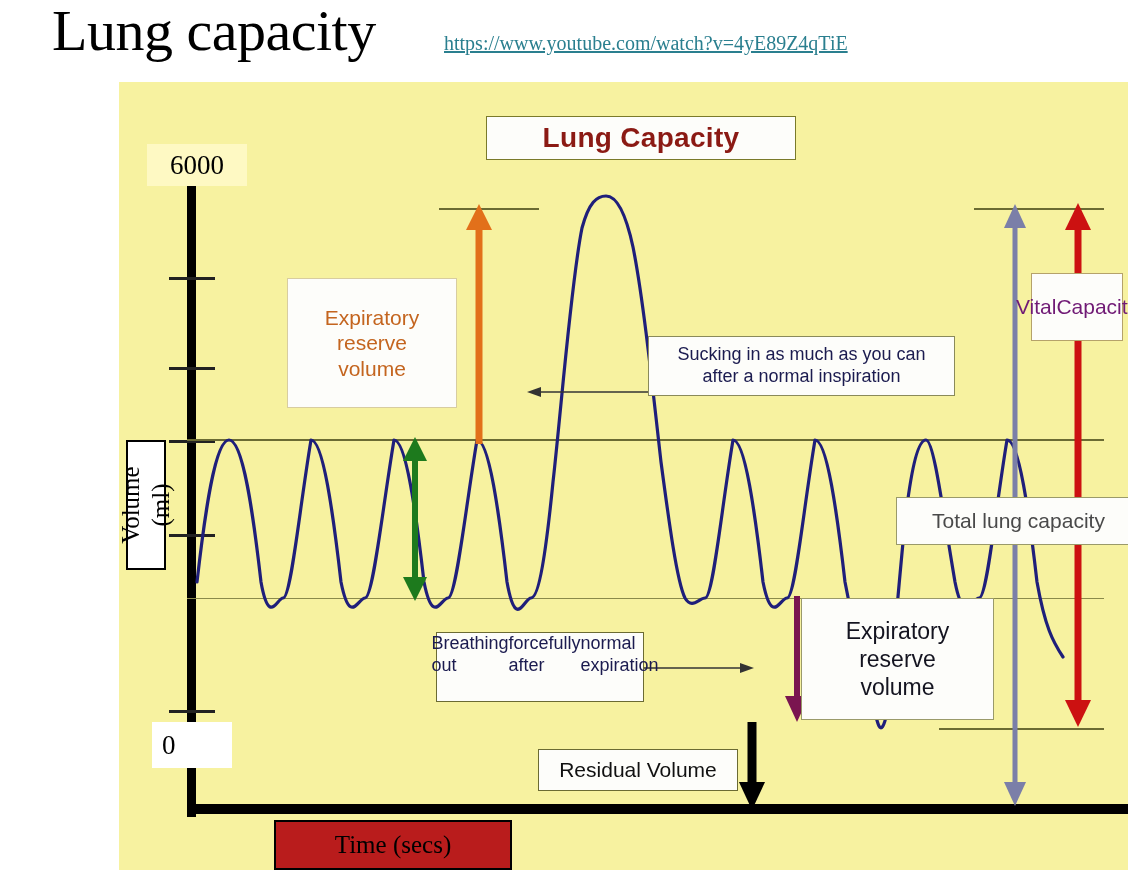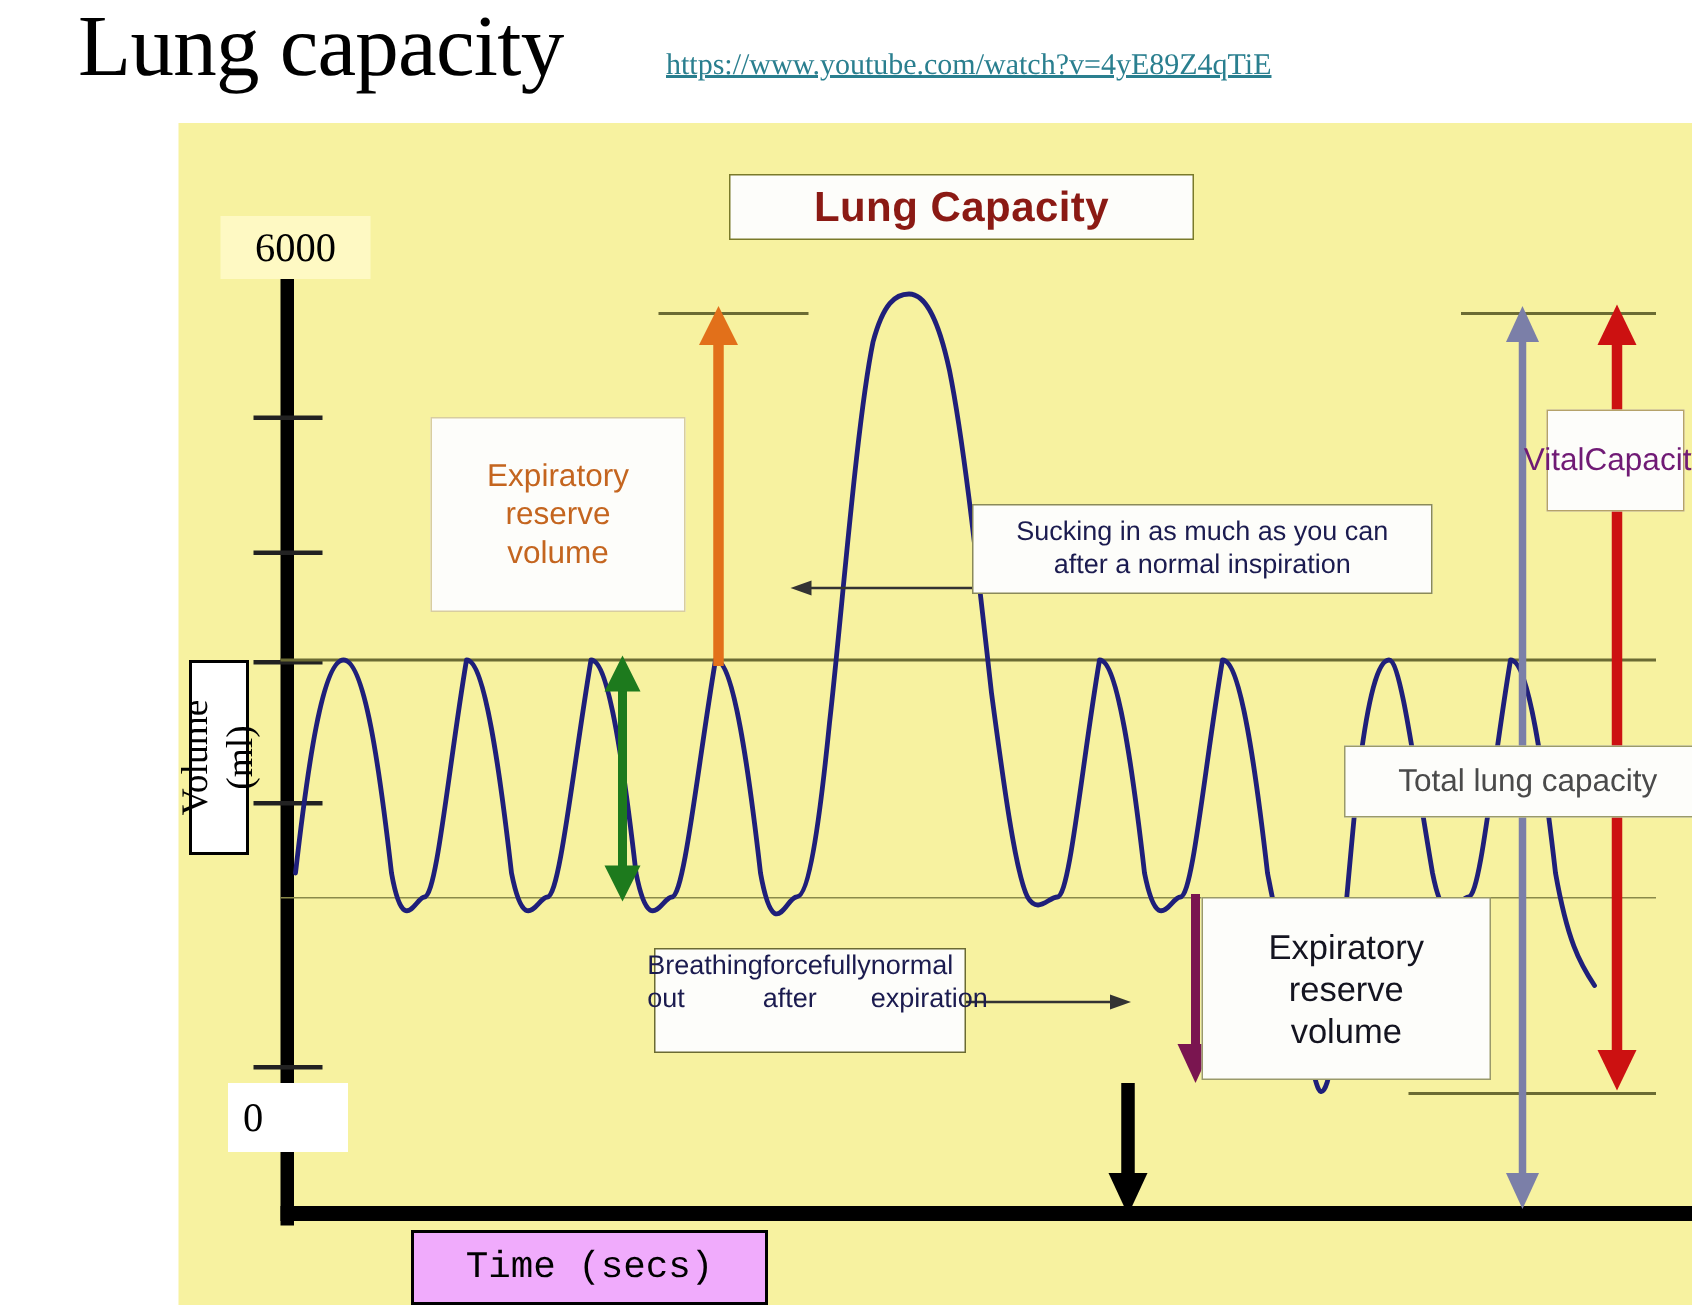--- a/index.html
+++ b/index.html
@@ -346,6 +346,7 @@
       <span>Capacity</span>
     </div>
 
+    <div class="box" id="label-residual">Residual Volume</div>
 
   </div>
 </div>

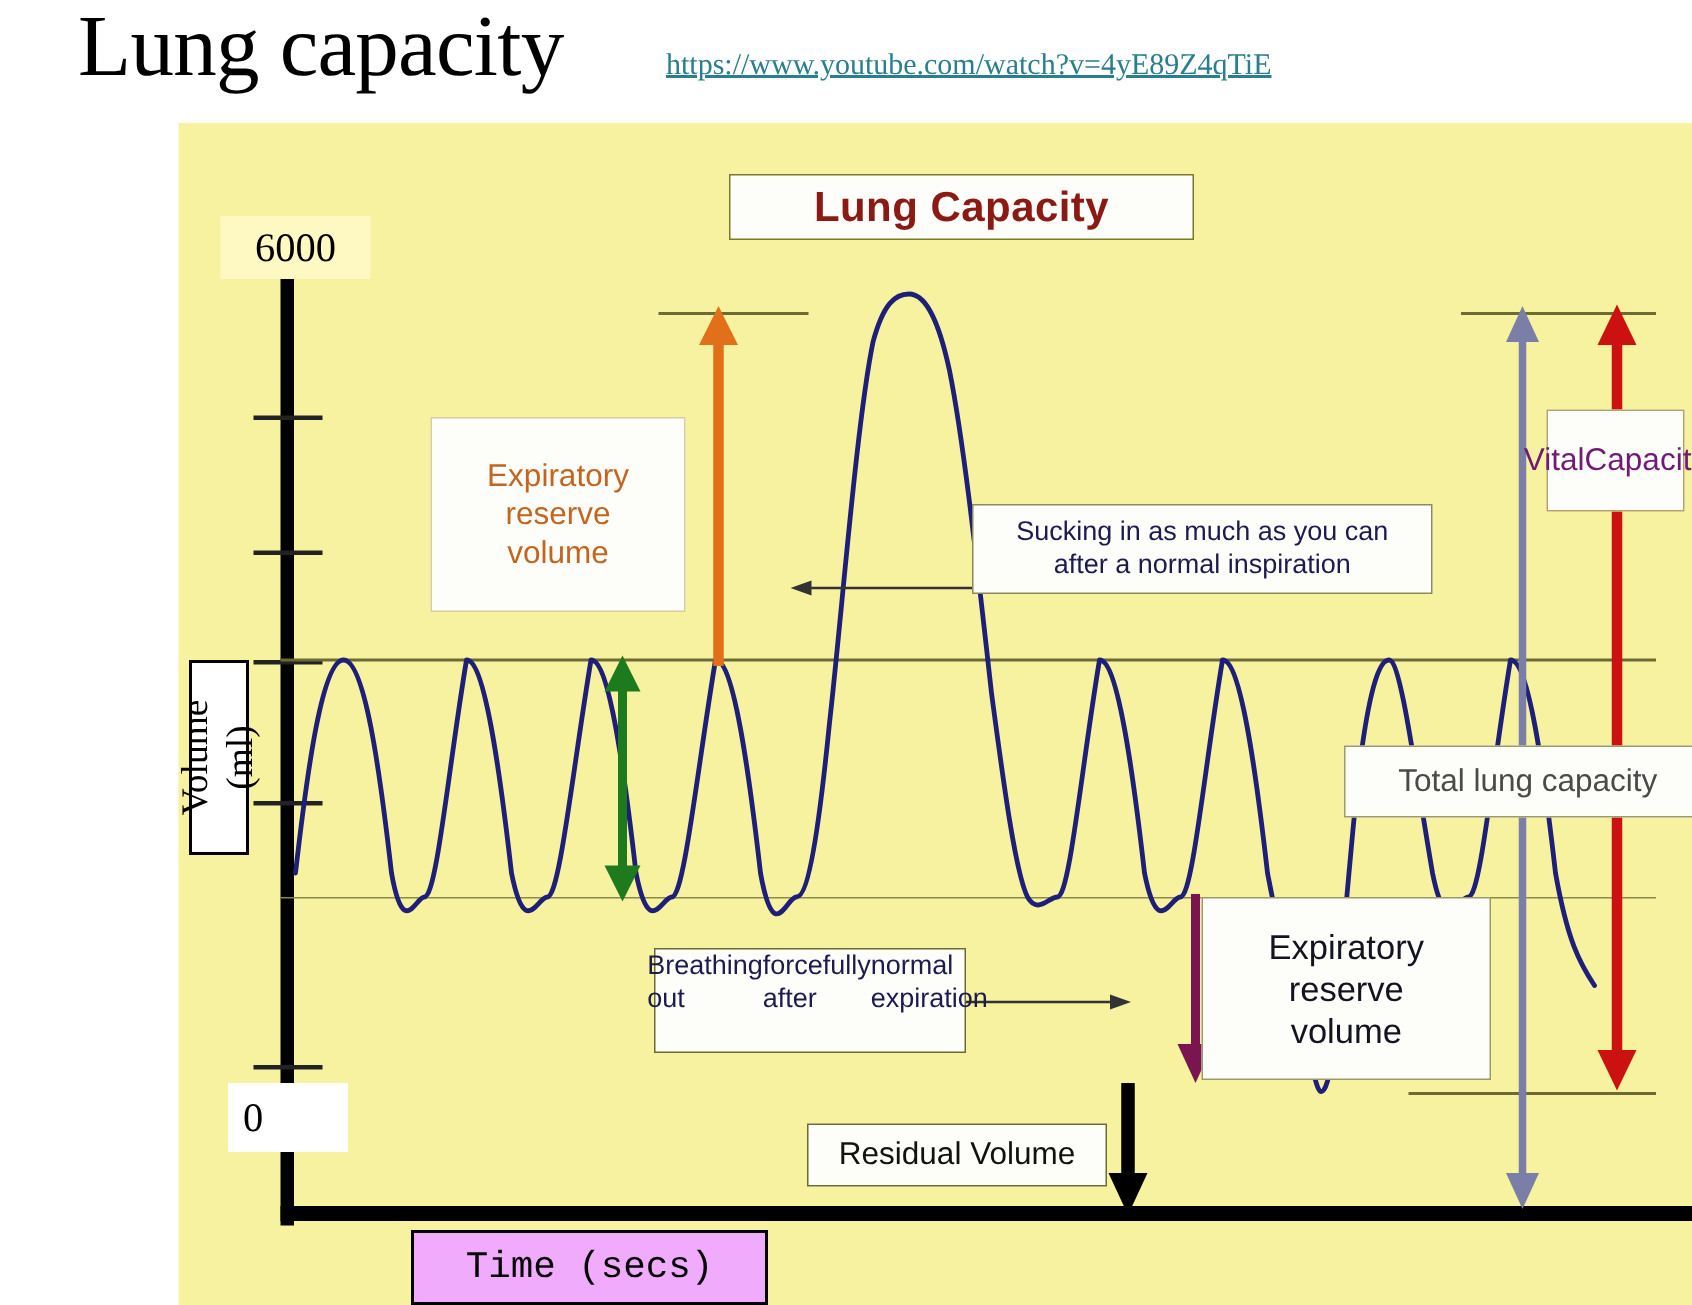--- a/index.html
+++ b/index.html
@@ -129,8 +129,8 @@
   #label-time-axis {
     left: 155px; top: 738px; width: 238px; height: 50px;
     border: 2.5px solid #000000;
-    background: #f0abfc;
-    font-family: Liberation Mono, monospace;
+    background: #b91c1c;
+    font-family: Liberation Serif, serif;
     font-size: 25px;
     color: #000000;
   }

